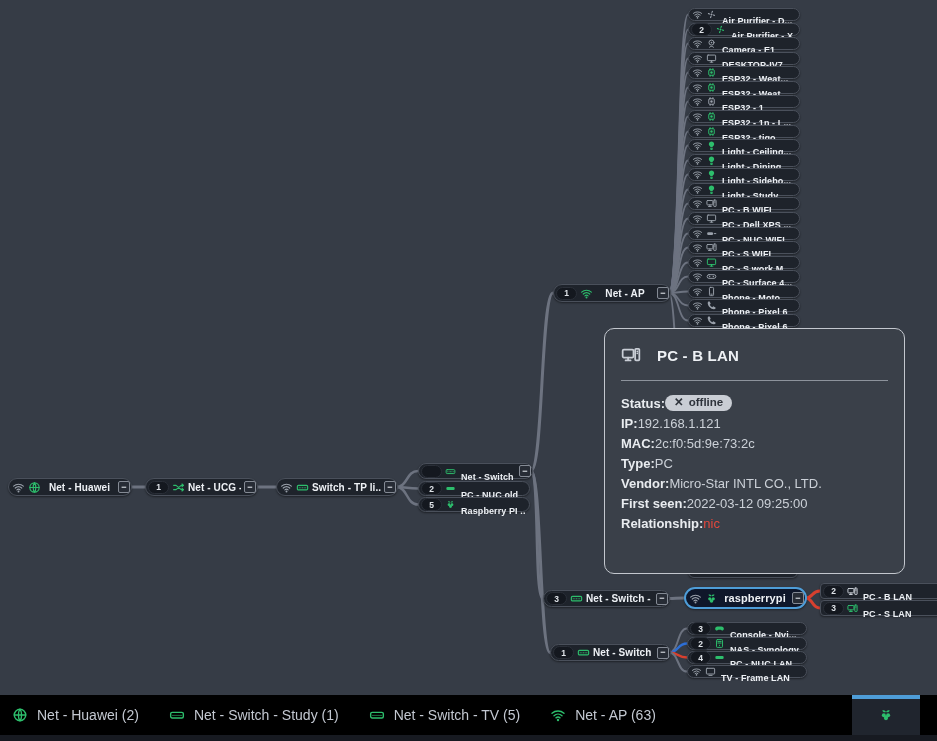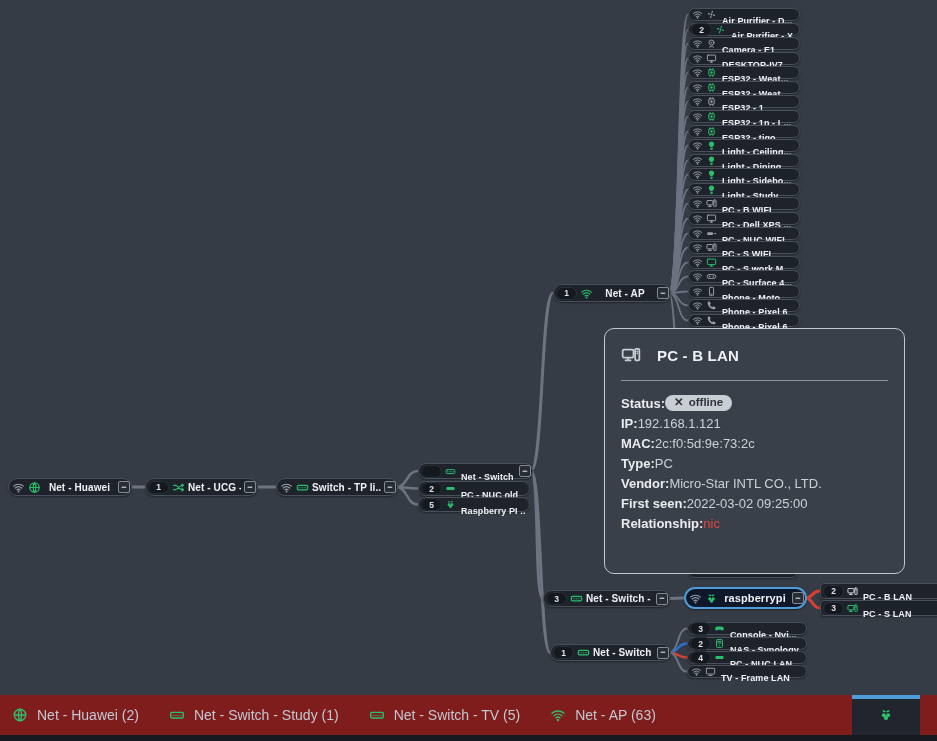--- a/index.html
+++ b/index.html
@@ -717,7 +717,7 @@
         </div>
         <div class="prow">
           <span class="pl">First seen:</span>
-          <span class="pv">2022-03-02 09:25:00</span>
+          <span class="pv">2022-03-12 09:25:00</span>
         </div>
         <div class="prow">
           <span class="pl">Relationship:</span>

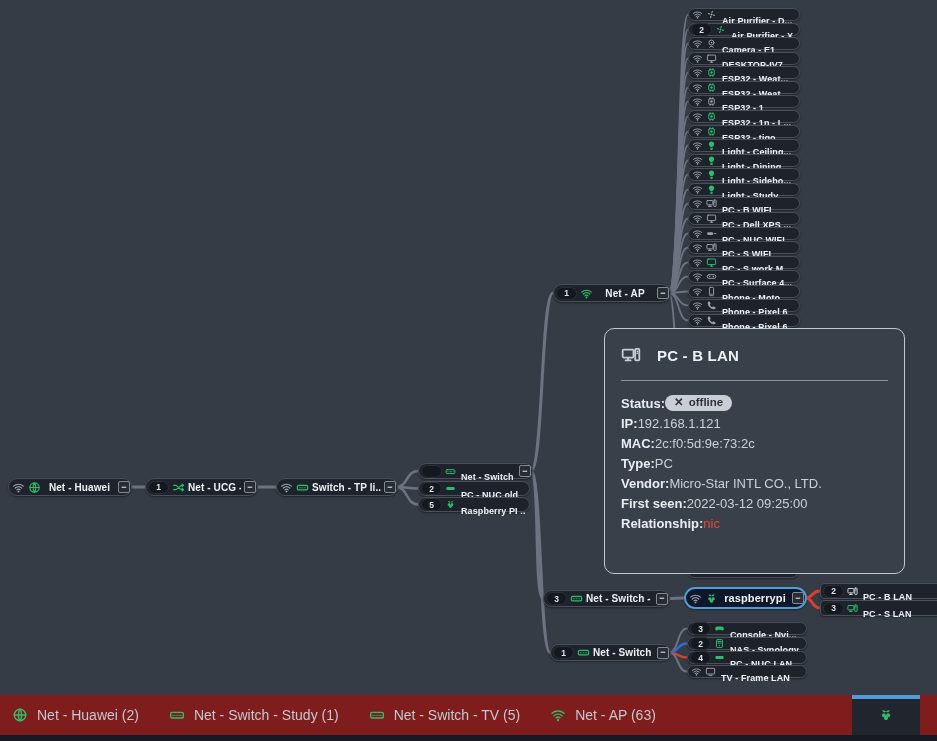--- a/index.html
+++ b/index.html
@@ -39,7 +39,7 @@
   .statusbadge{background:#c9cdd4;color:#2e333b;font-weight:700;font-size:11.5px;border-radius:10px;padding:2px 9px;
                display:inline-flex;gap:5px;align-items:center;line-height:1;}
 
-  .tabbar{position:absolute;left:0;right:0;top:695px;height:40px;background:#7f1d1d;display:flex;align-items:center;
+  .tabbar{position:absolute;left:0;right:0;top:695px;height:40px;background:#000000;display:flex;align-items:center;
           padding-left:12px;gap:30px;z-index:20;box-sizing:border-box;text-align:center;}
   .strip{position:absolute;left:0;right:0;top:735px;height:6px;background:#171a21;z-index:20;}
   .tab{display:flex;align-items:center;gap:9px;font-size:14px;color:#c3c8d1;height:40px;cursor:pointer;white-space:nowrap;}

